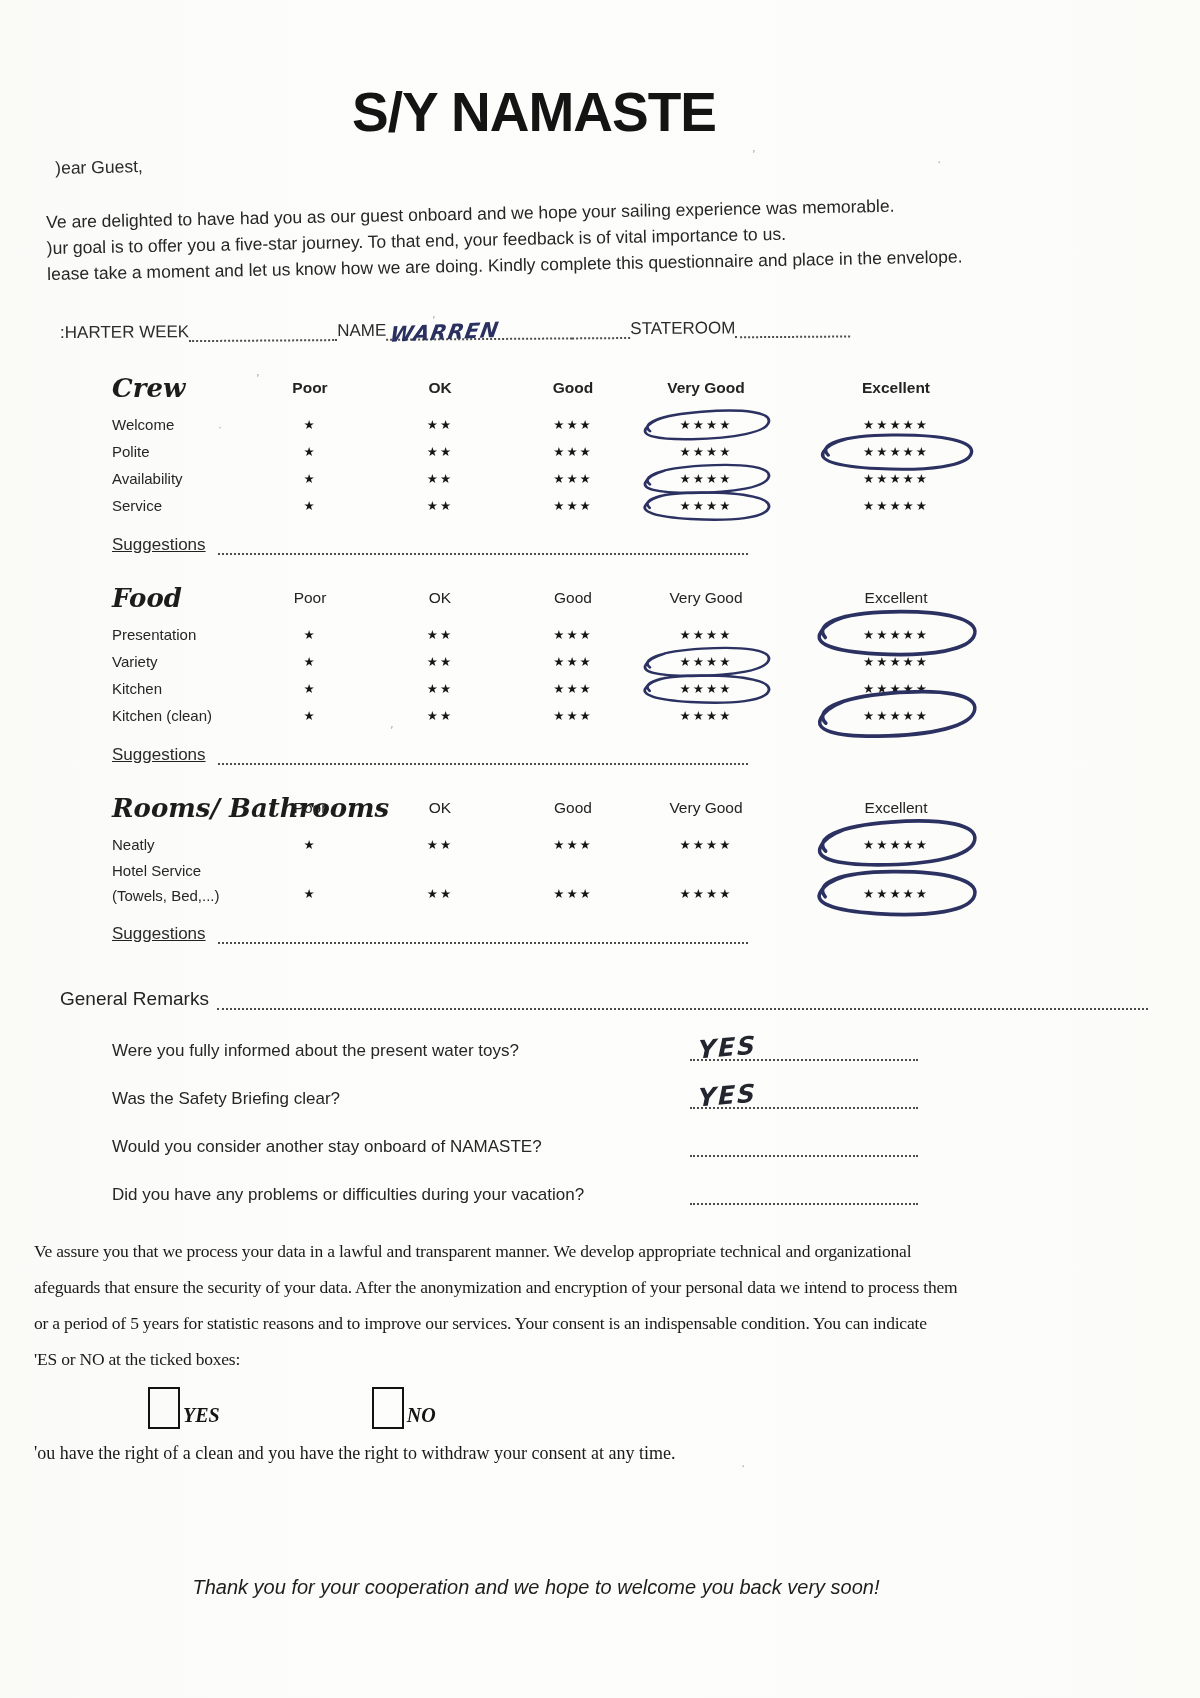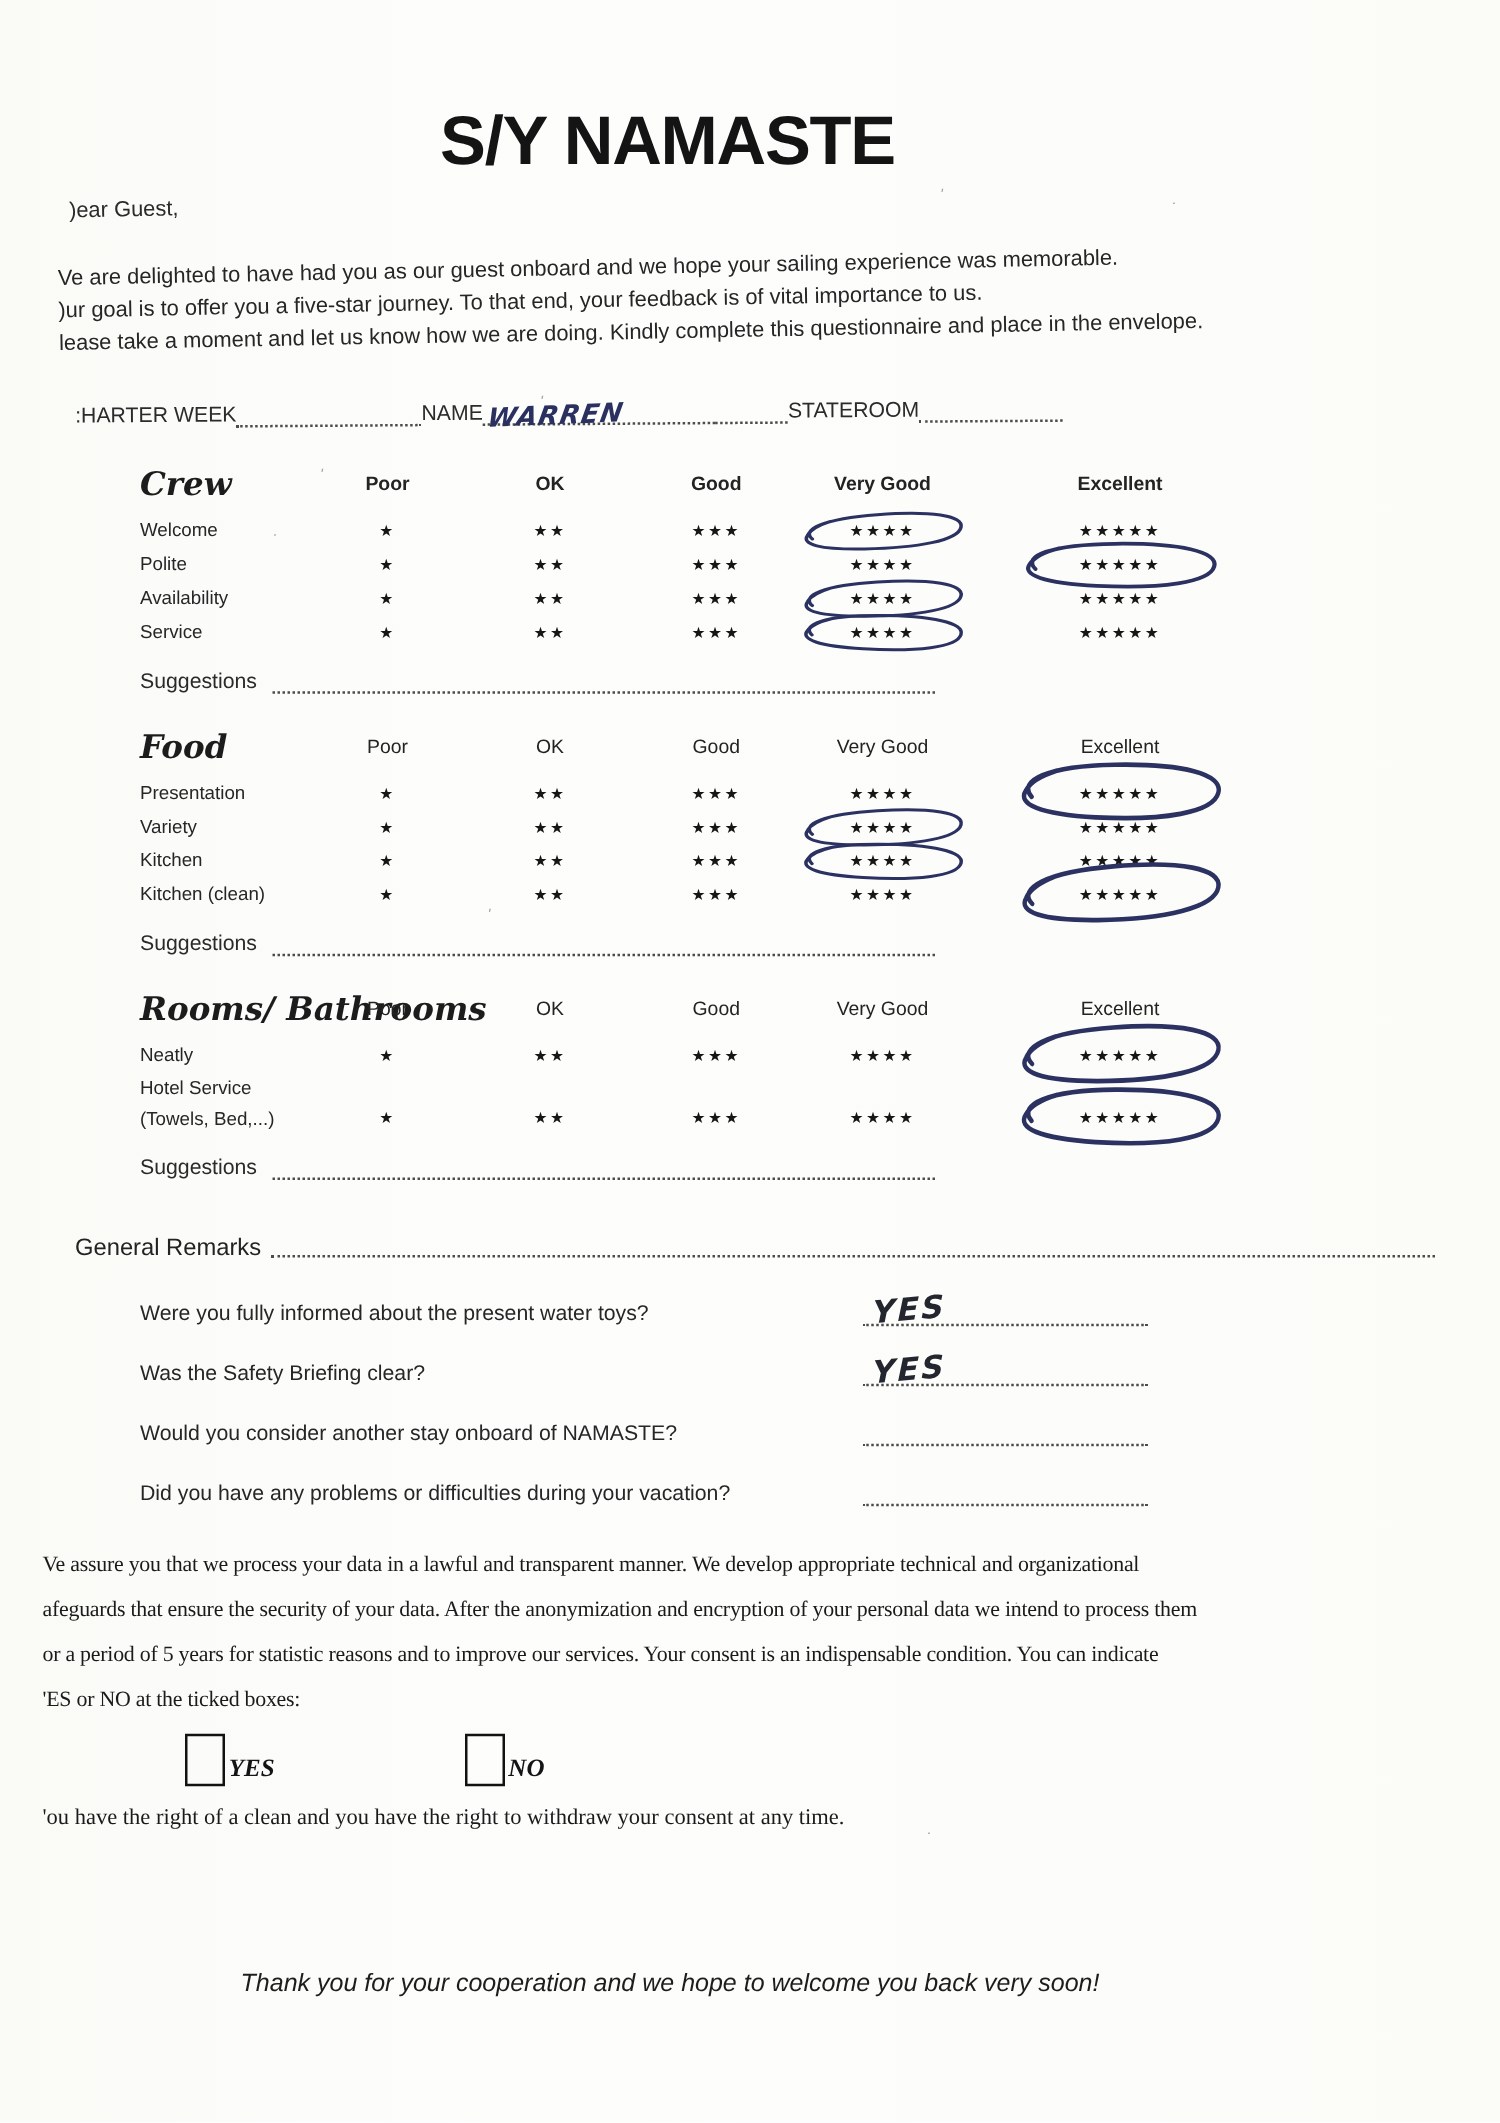--- a/index.html
+++ b/index.html
@@ -56,7 +56,7 @@
   .circle.med{ width:150px; height:35px; }
   .circle.big{ width:180px; height:44px; }
   .circle.tall{ width:188px; height:55px; top:44%;}
-  .suggestions{ margin-top:16px; display:flex; align-items:flex-end; }
+  .suggestions{ margin-top:16px; display:flex; align-items:flex-end;text-decoration:underline; }
   .sug-label{ font-size:17px; color:#2a2a2a; }
   .sug-dots{ width:530px; margin-left:12px; border-bottom:2px dotted #4c4c4c; height:14px;}
   

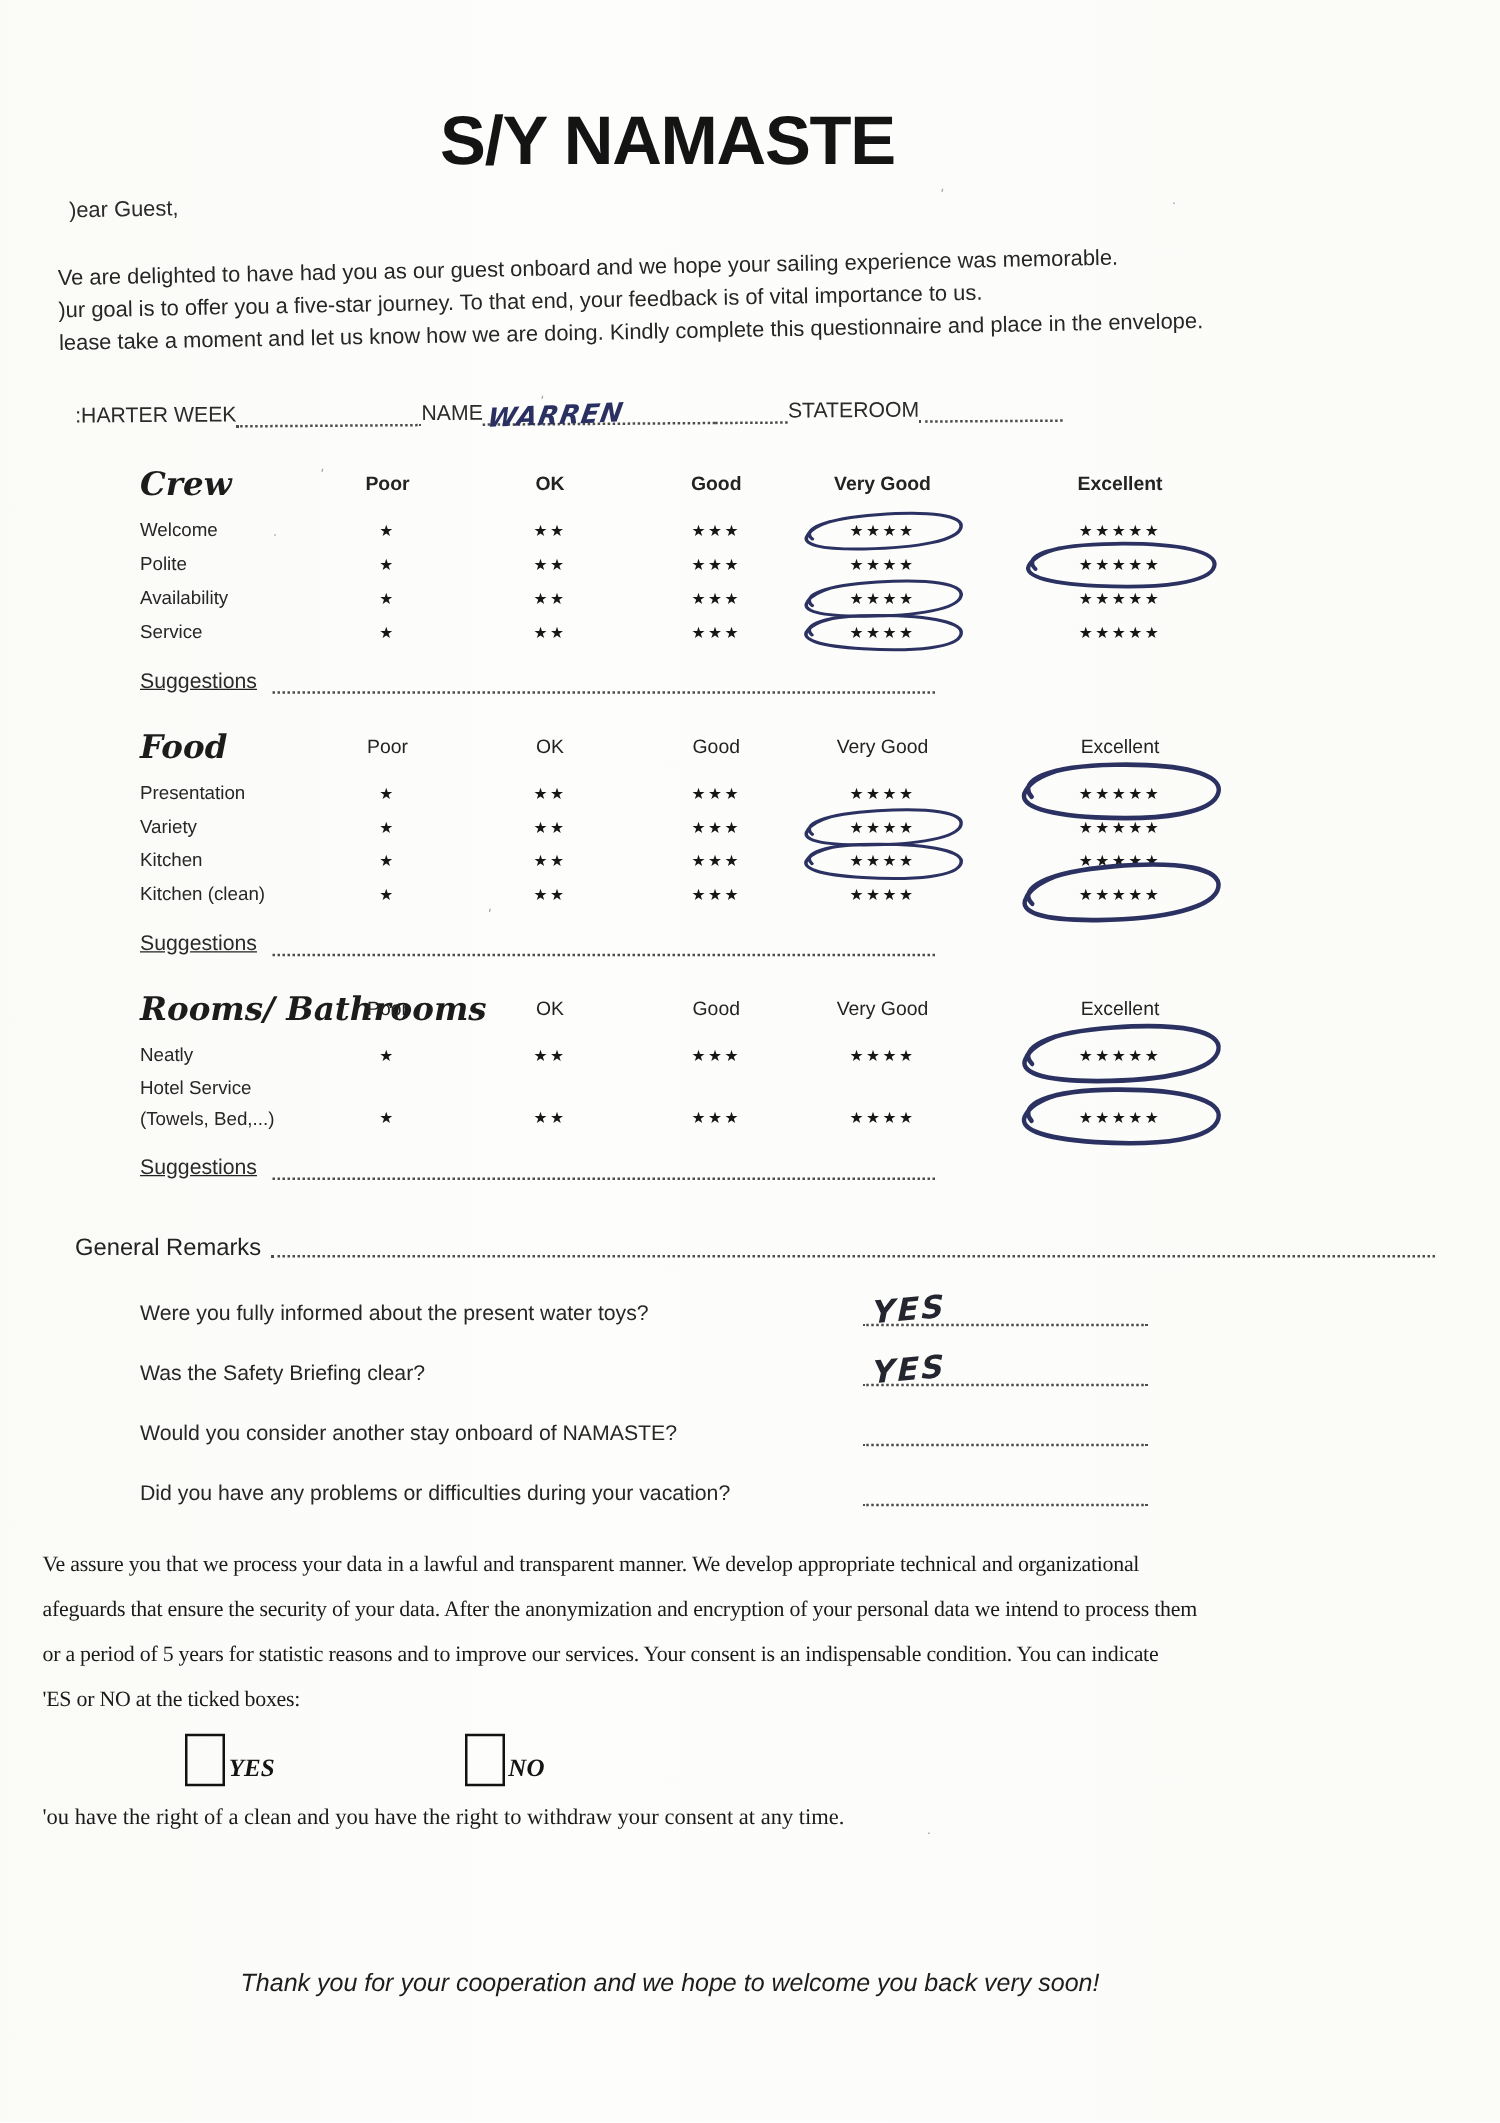--- a/index.html
+++ b/index.html
@@ -60,7 +60,7 @@
   .sug-label{ font-size:17px; color:#2a2a2a; }
   .sug-dots{ width:530px; margin-left:12px; border-bottom:2px dotted #4c4c4c; height:14px;}
   
-  .general-remarks{ margin:44px 0 0 60px; width:1088px; display:flex; align-items:center;}
+  .general-remarks{ margin:44px 0 0 60px; width:1088px; display:flex; align-items:flex-end;}
   .gr-label{ font-size:19px; color:#232323; white-space:nowrap;}
   .gr-dots{ flex:1; margin-left:8px; border-bottom:2px dotted #4c4c4c; height:14px;}
   .questions{ margin:30px 0 0 112px; }

